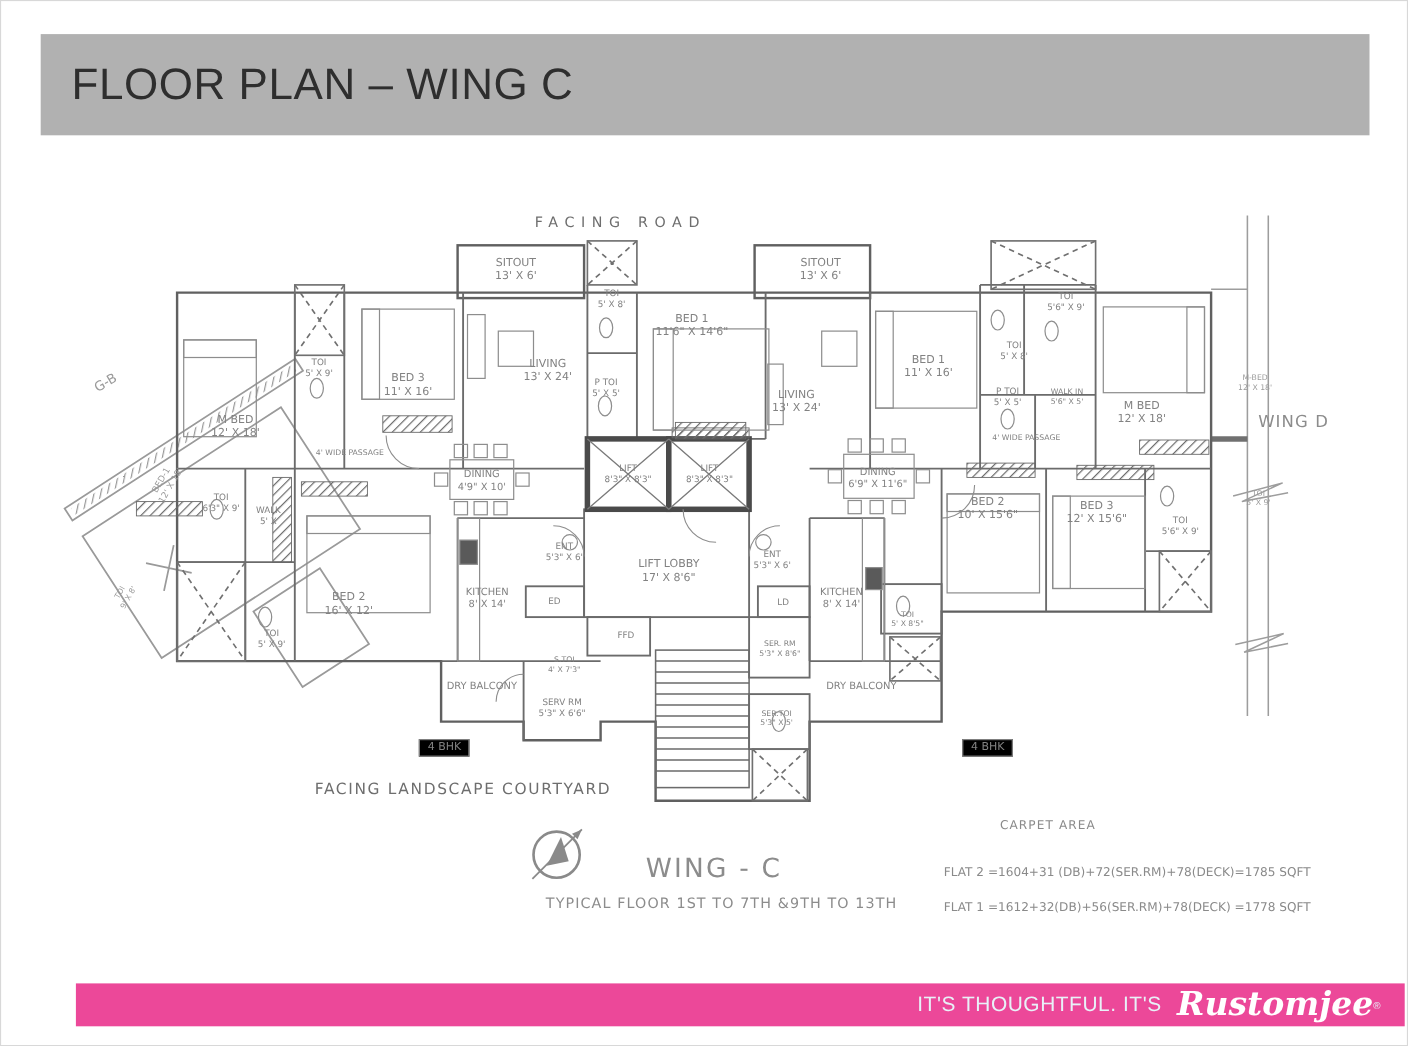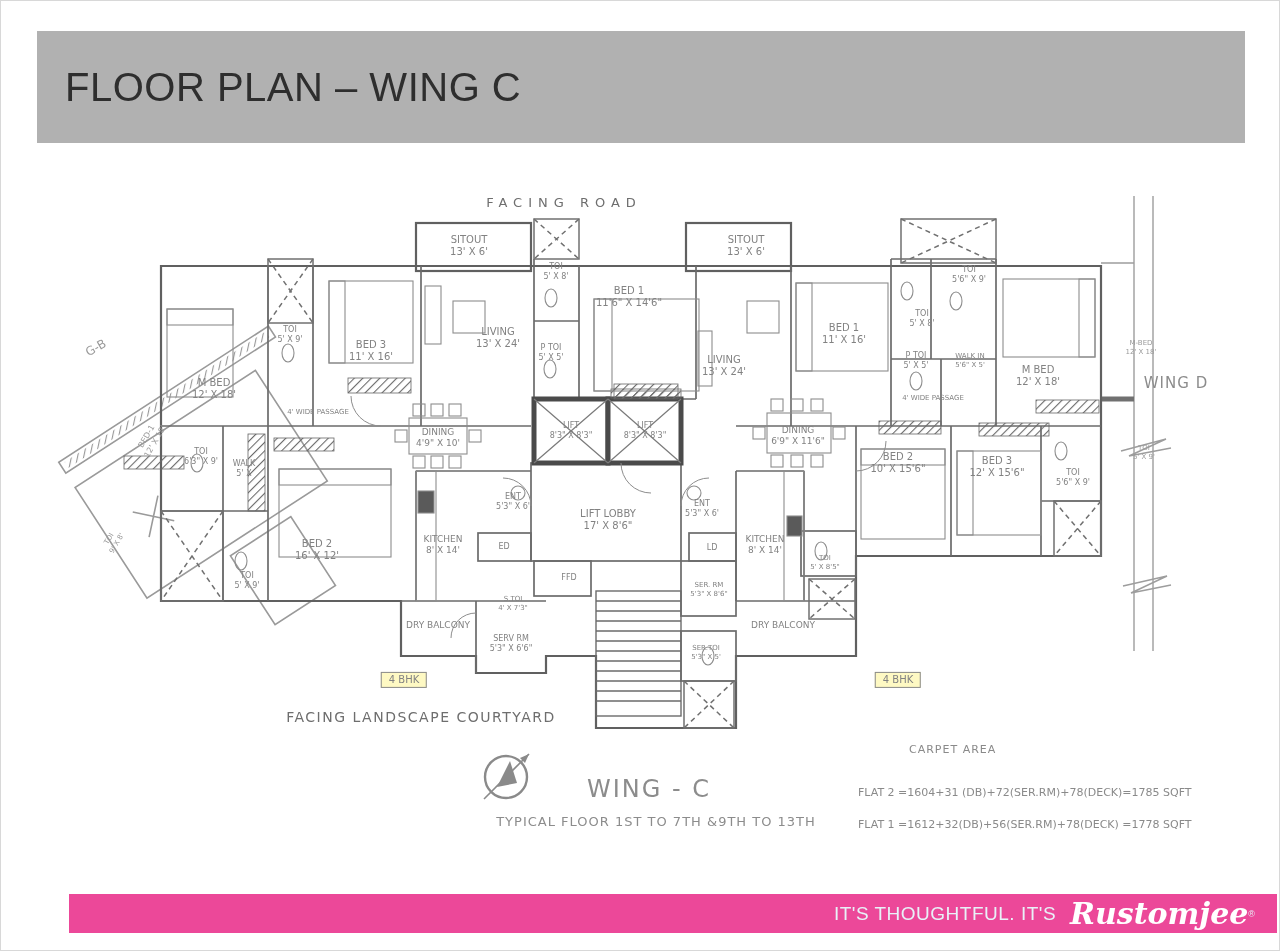--- a/index.html
+++ b/index.html
@@ -5,7 +5,7 @@
   html,body{margin:0;padding:0;background:#fff;}
   #slide{position:relative;width:1280px;height:951px;background:#fff;overflow:hidden;
          border:1px solid #d8d8d8;box-sizing:border-box;font-family:"Liberation Sans",sans-serif;}
-  #titlebar{position:absolute;left:36px;top:30px;width:1208px;height:112px;
+  #titlebar{position:absolute;left:36px;top:30px;width:1208px;height:92px;
             display:flex;align-items:center;padding-left:28px;box-sizing:border-box;}
   #titlebar .t{font-size:40px;color:#2e2e2e;letter-spacing:.5px;}
   #planlayer{position:absolute;left:0;top:0;width:1032px;height:951px;}

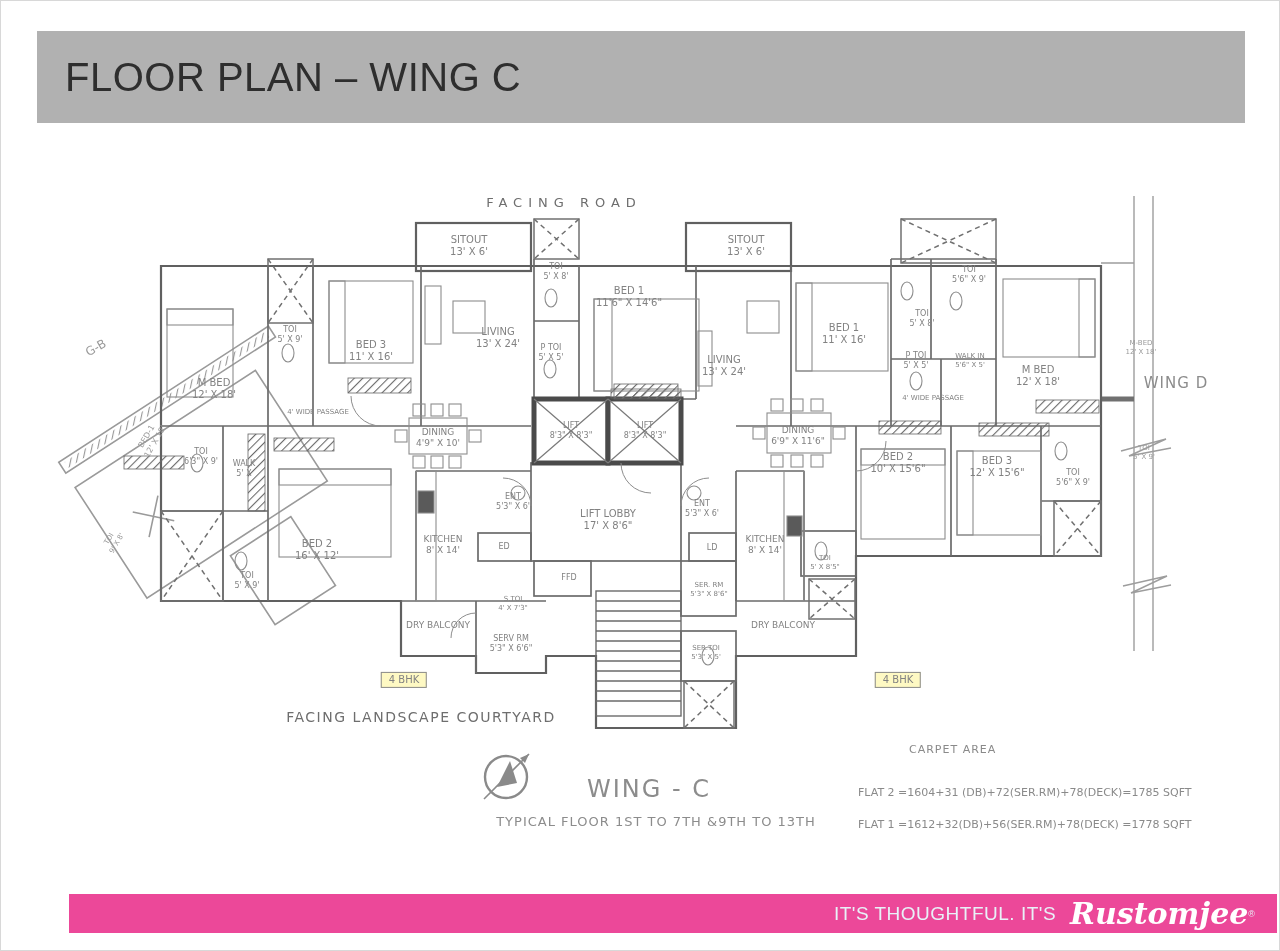--- a/index.html
+++ b/index.html
@@ -11,7 +11,7 @@
   #planlayer{position:absolute;left:0;top:0;width:1032px;height:951px;}
   .plan-label{position:absolute;color:#828282;font-size:10px;line-height:1.22;
               text-align:center;white-space:nowrap;font-family:"DejaVu Sans",sans-serif;}
-  .plan-label.boxed{border:1px solid #8a8a8a;padding:1px 7px;background:#fef9c3;}
+  .plan-label.boxed{border:1px solid #8a8a8a;padding:1px 7px;background:#000000;}
   #footerbar{position:absolute;left:36px;top:893px;width:1208px;height:39px;
              display:flex;align-items:center;justify-content:flex-end;padding-right:22px;
              box-sizing:border-box;}

